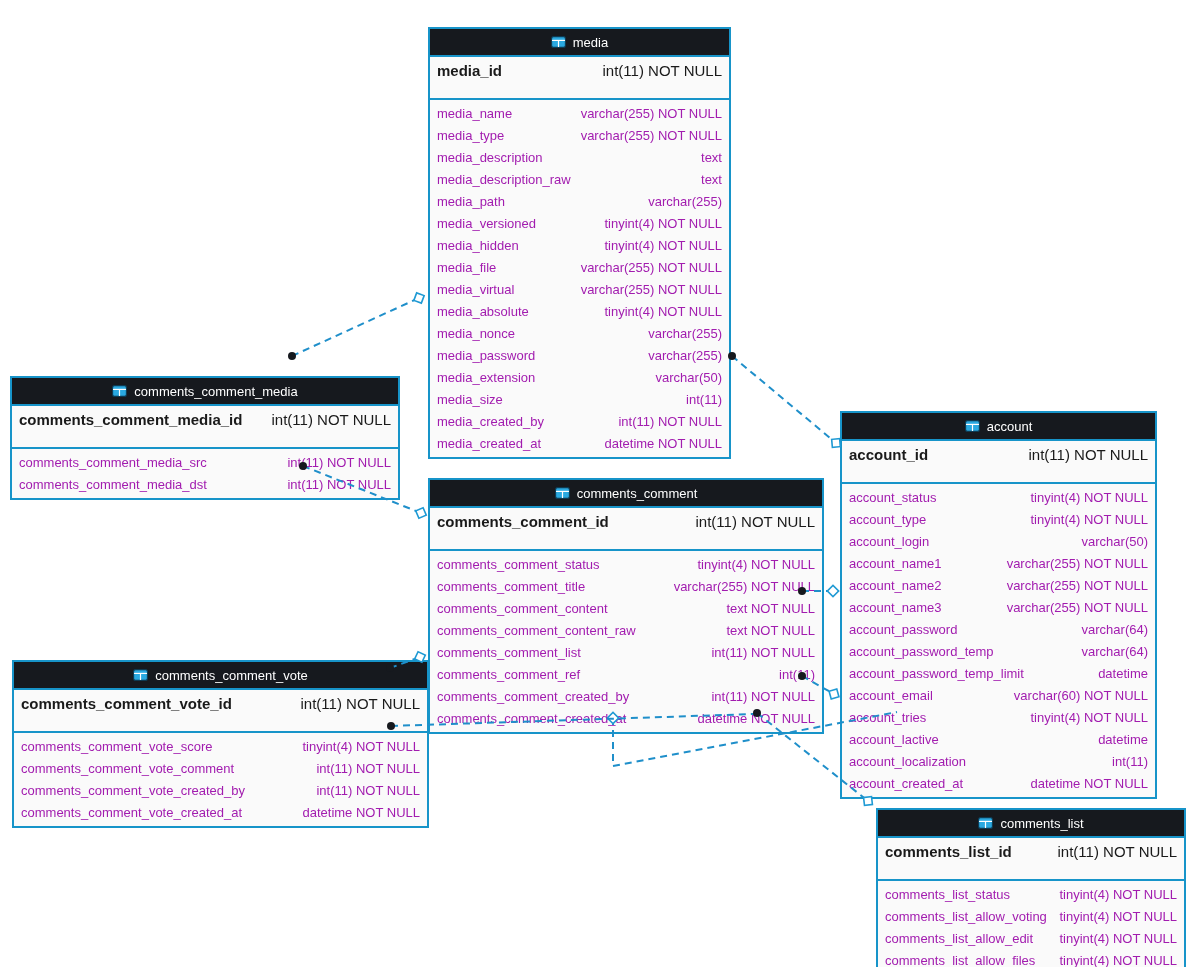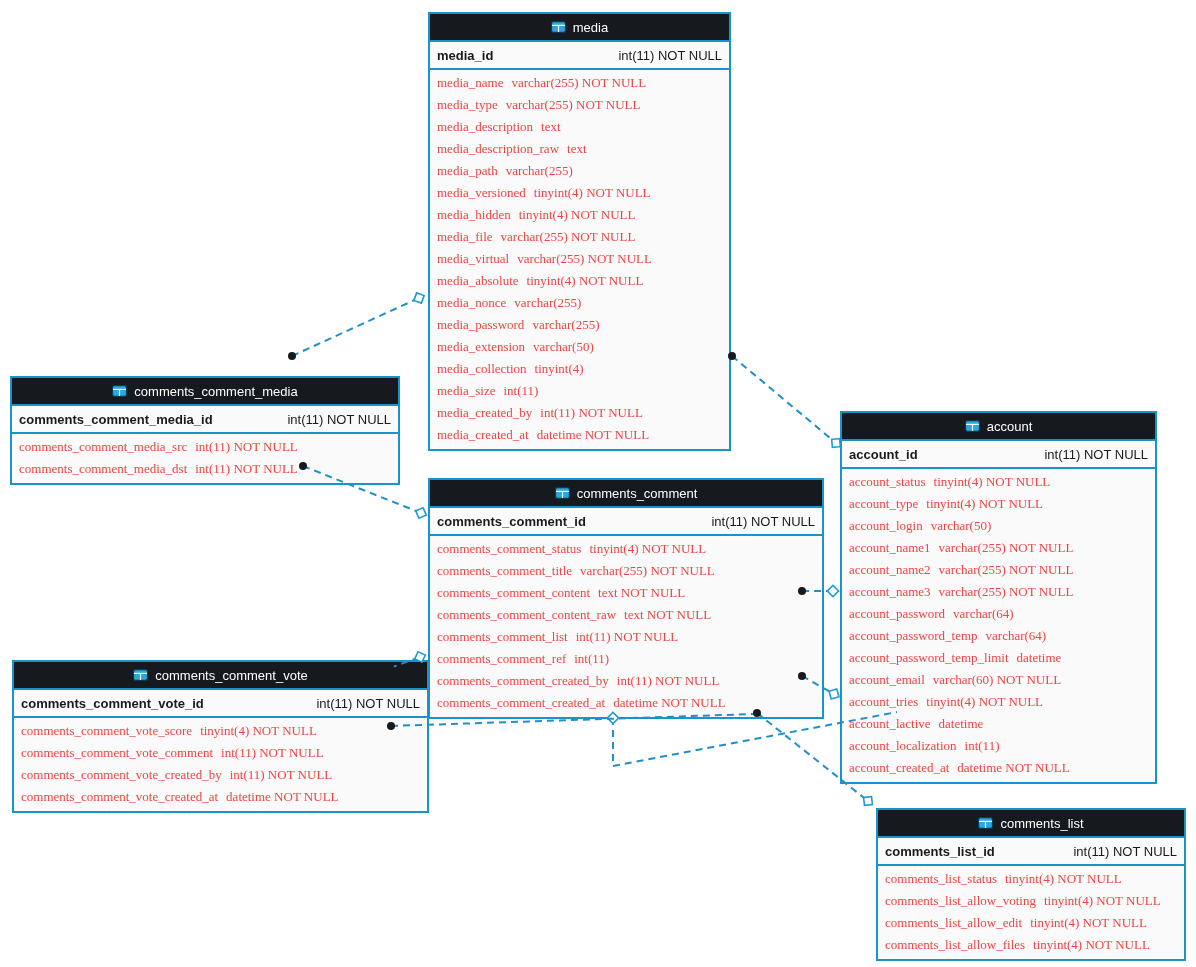--- a/index.html
+++ b/index.html
@@ -33,7 +33,7 @@
 
 <div id="canvas">
   <div id="tables-layer">
-      <div class="db-table" style="left: 428px; top: 12px; width: 303px;">
+      <div class="db-table" style="left: 428px; top: 27px; width: 303px;">
     <div class="tbl-header">
       <svg class="tbl-icon" viewBox="0 0 15 12" xmlns="http://www.w3.org/2000/svg">
         <rect x="0.6" y="0.6" width="13.8" height="10.8" rx="2" fill="#2aa9e1" stroke="#0d3a52" stroke-width="1.1"></rect>

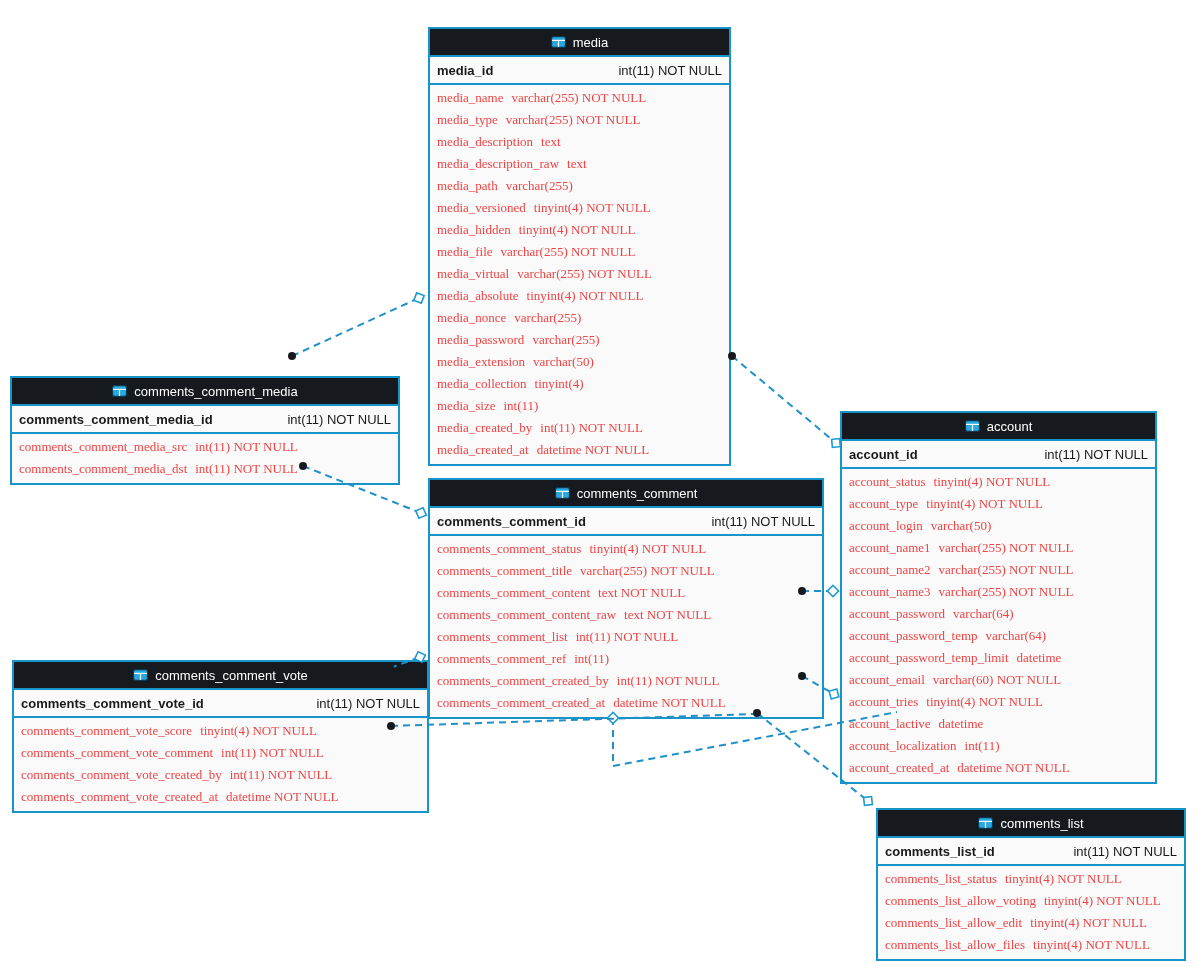--- a/index.html
+++ b/index.html
@@ -18,7 +18,7 @@
               white-space:nowrap;}
   .tbl-icon{width:15px;height:12px;flex:0 0 auto;display:block;}
   .pk-row{height:24px;display:flex;align-items:center;justify-content:space-between;
-          padding:1px 7px 1px 7px;border-bottom:2px solid #1794c9;font-size:13px;color:#1a1a1a;
+          padding:1px 7px 16px 7px;border-bottom:2px solid #1794c9;font-size:15px;color:#1a1a1a;
           white-space:nowrap;}
   .pk-name{font-weight:bold;}
   .pk-type{margin-left:8px;}

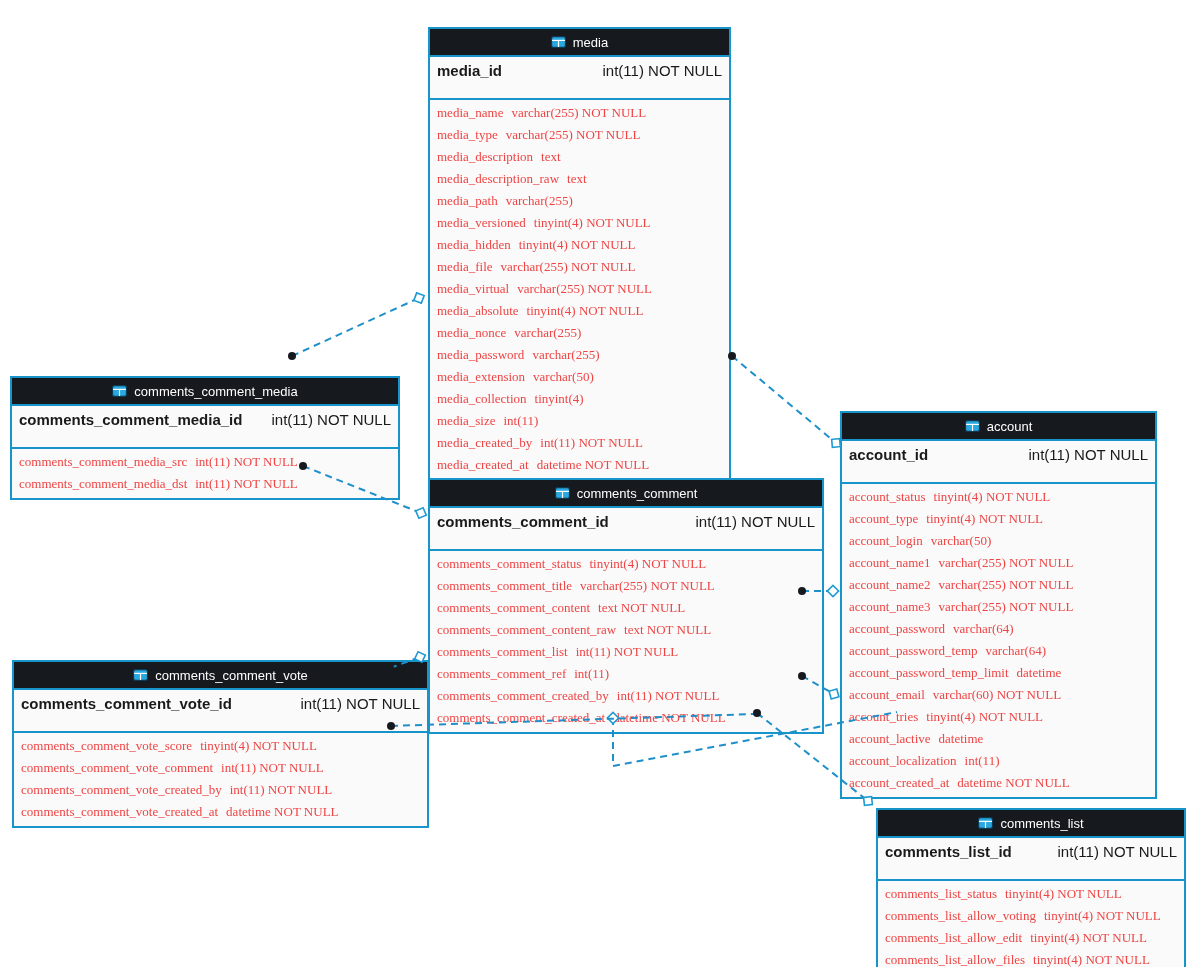--- a/index.html
+++ b/index.html
@@ -23,8 +23,8 @@
   .pk-name{font-weight:bold;}
   .pk-type{margin-left:8px;}
   .tbl-columns{padding:2px 0 3px 0;}
-  .col-row{height:22px;display:flex;align-items:center;justify-content:flex-start;
-           padding:0 7px;font-size:13px;color:#ef4444;white-space:nowrap;font-family:Liberation Serif, serif;}
+  .col-row{height:22px;display:flex;align-items:center;justify-content:space-between;
+           padding:0 7px;font-size:13px;color:#a21caf;white-space:nowrap;}
   .col-name{text-align:left;}
   .col-type{margin-left:8px;text-align:right;}
 </style>

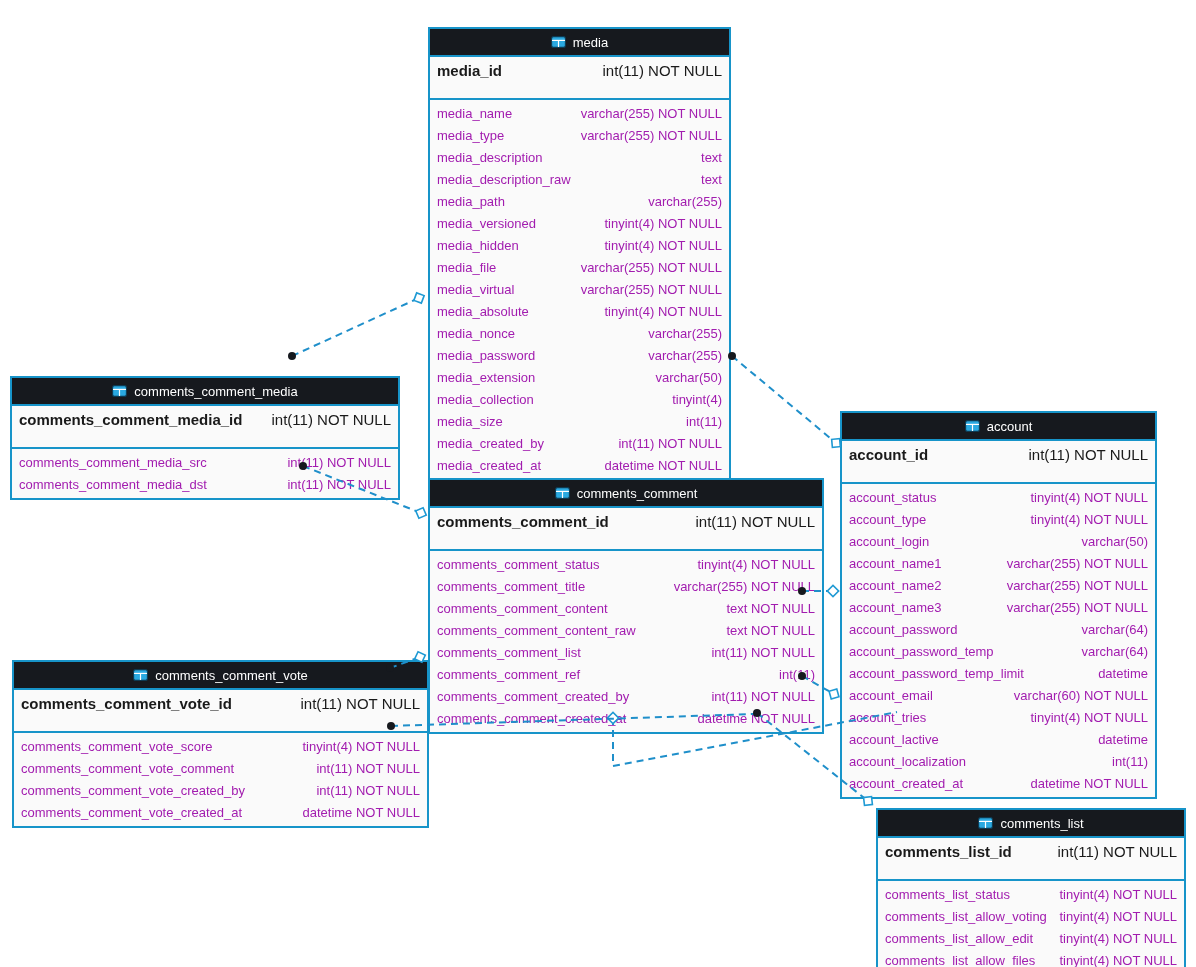--- a/index.html
+++ b/index.html
@@ -100,10 +100,6 @@
             <span class="col-type">varchar(50)</span>
           </div>
           <div class="col-row">
-            <span class="col-name">media_collection</span>
-            <span class="col-type">tinyint(4)</span>
-          </div>
-          <div class="col-row">
             <span class="col-name">media_size</span>
             <span class="col-type">int(11)</span>
           </div>

